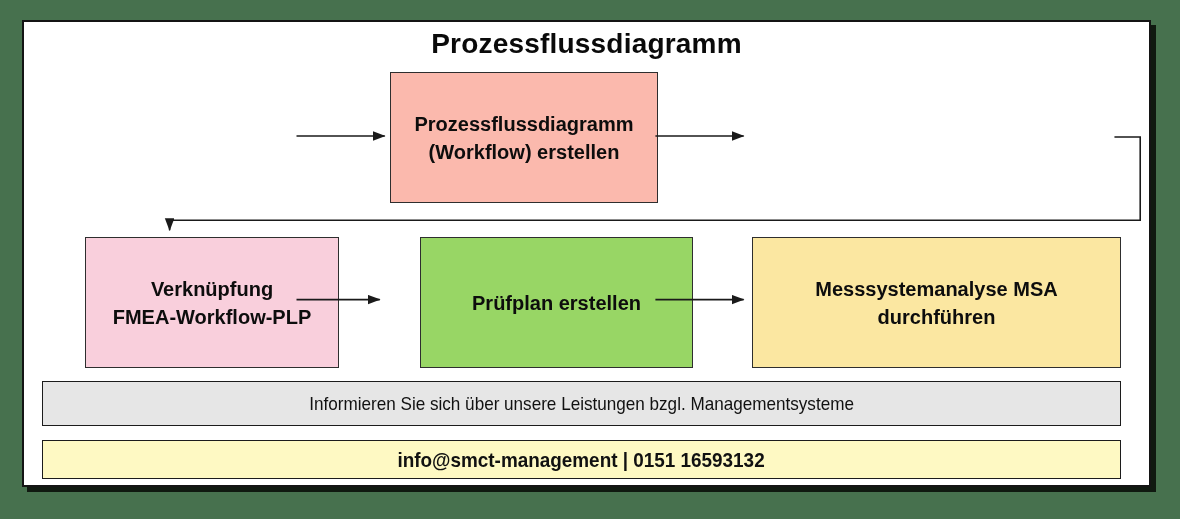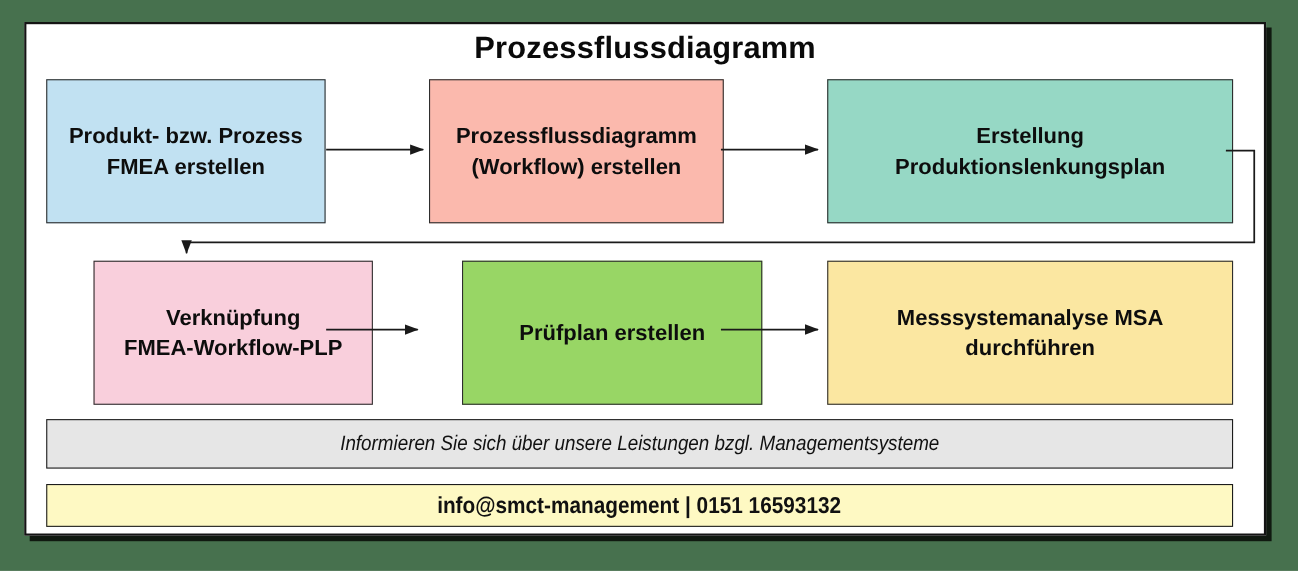--- a/index.html
+++ b/index.html
@@ -65,8 +65,6 @@
 
     <div class="title">Prozessflussdiagramm</div>
 
-    <div class="flow-box row1 b1" style="background-color: rgb(193, 225, 242);">Produkt- bzw. Prozess
-FMEA erstellen</div>
     <div class="flow-box row1 b2" style="background-color: rgb(251, 185, 173);">Prozessflussdiagramm
 (Workflow) erstellen</div>
     <div class="flow-box row1 b3" style="background-color: rgb(150, 216, 197);">Erstellung

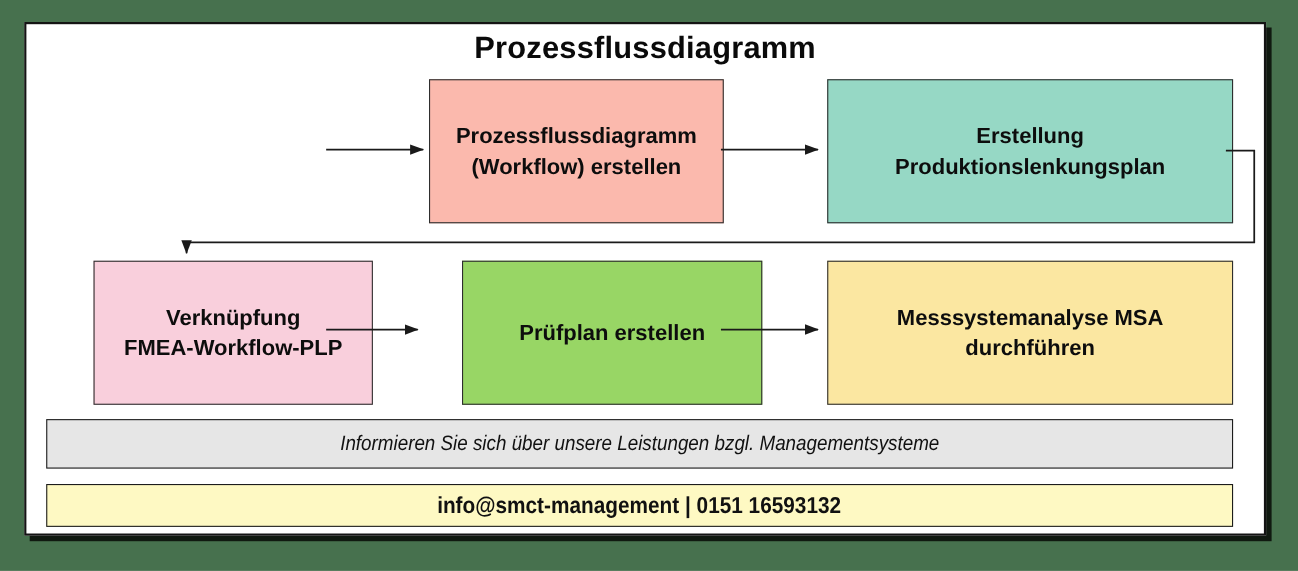--- a/index.html
+++ b/index.html
@@ -67,8 +67,6 @@
 
     <div class="flow-box row1 b2" style="background-color: rgb(251, 185, 173);">Prozessflussdiagramm
 (Workflow) erstellen</div>
-    <div class="flow-box row1 b3" style="background-color: rgb(150, 216, 197);">Erstellung
-Produktionslenkungsplan</div>
 
     <div class="flow-box row2 b4" style="background-color: rgb(249, 207, 220);">Verknüpfung
 FMEA-Workflow-PLP</div>

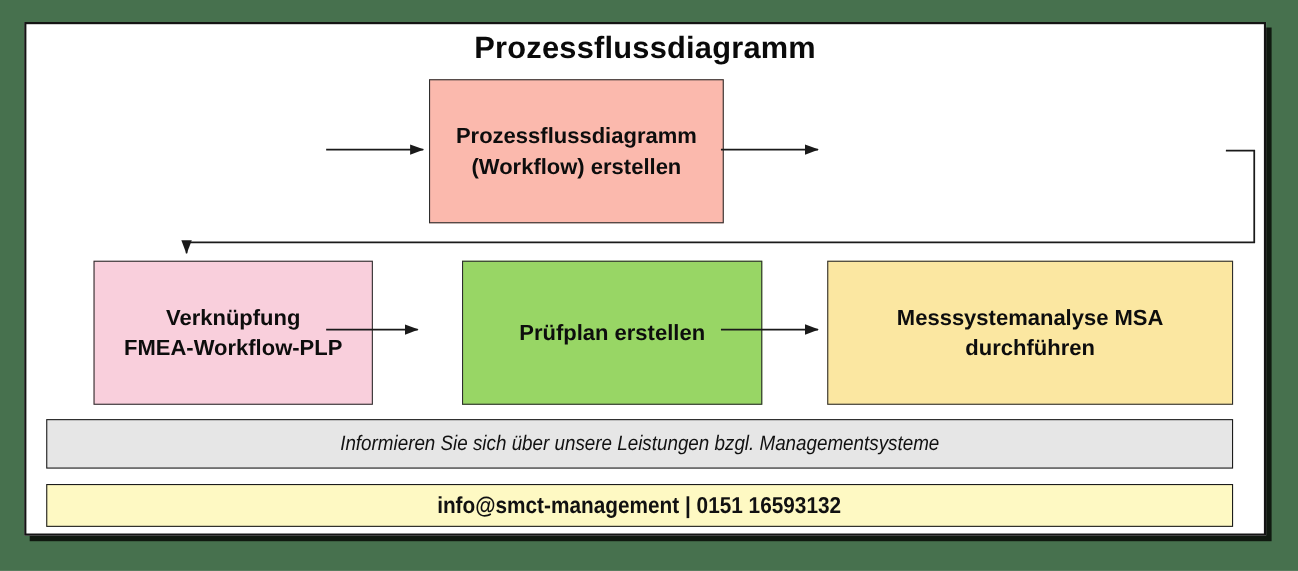--- a/index.html
+++ b/index.html
@@ -89,7 +89,7 @@
       </g>
     </svg>
 
-    <div class="banner banner-info" style="background-color: rgb(230, 230, 230); font-style: italic;">
+    <div class="banner banner-info" style="background-color: rgb(230, 230, 230);">
       <span class="condensed">Informieren Sie sich über unsere Leistungen bzgl. Managementsysteme</span>
     </div>
 

